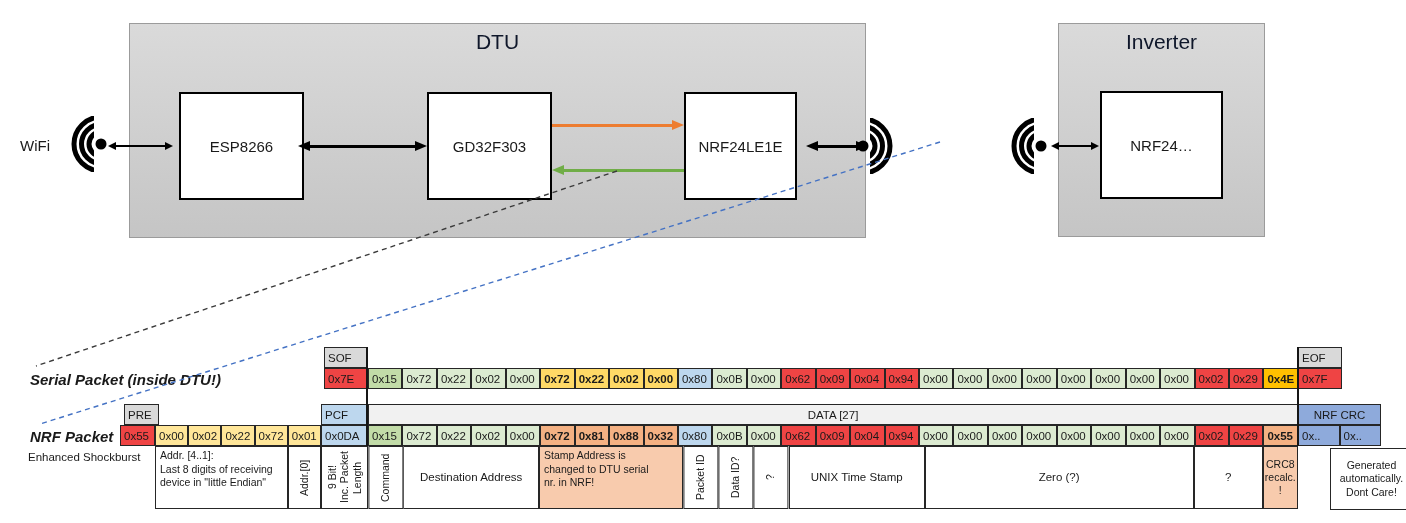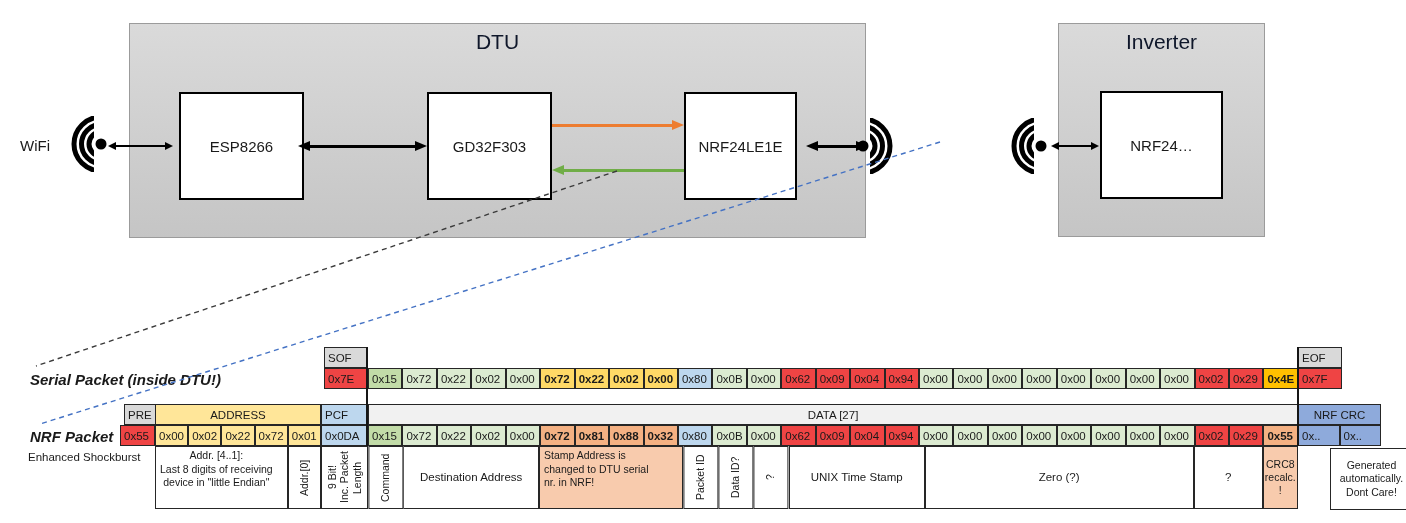--- a/index.html
+++ b/index.html
@@ -194,7 +194,6 @@
   <div class="sublabel" style="left:28px;top:451px;">Enhanced Shockburst</div>
 
   <div class="abs cell h-gy" style="left:124px;top:404px;width:35px;height:21px;">PRE</div>
-  <div class="abs cell h-ay center" style="left:155px;top:404px;width:166px;height:21px;">ADDRESS</div>
   <div class="abs cell h-bl" style="left:321px;top:404px;width:47px;height:21px;">PCF</div>
   <div class="abs cell h-data center" style="left:368px;top:404px;width:930px;height:21px;">DATA [27]</div>
   <div class="abs cell h-cb center" style="left:1298px;top:404px;width:83px;height:21px;">NRF CRC</div>

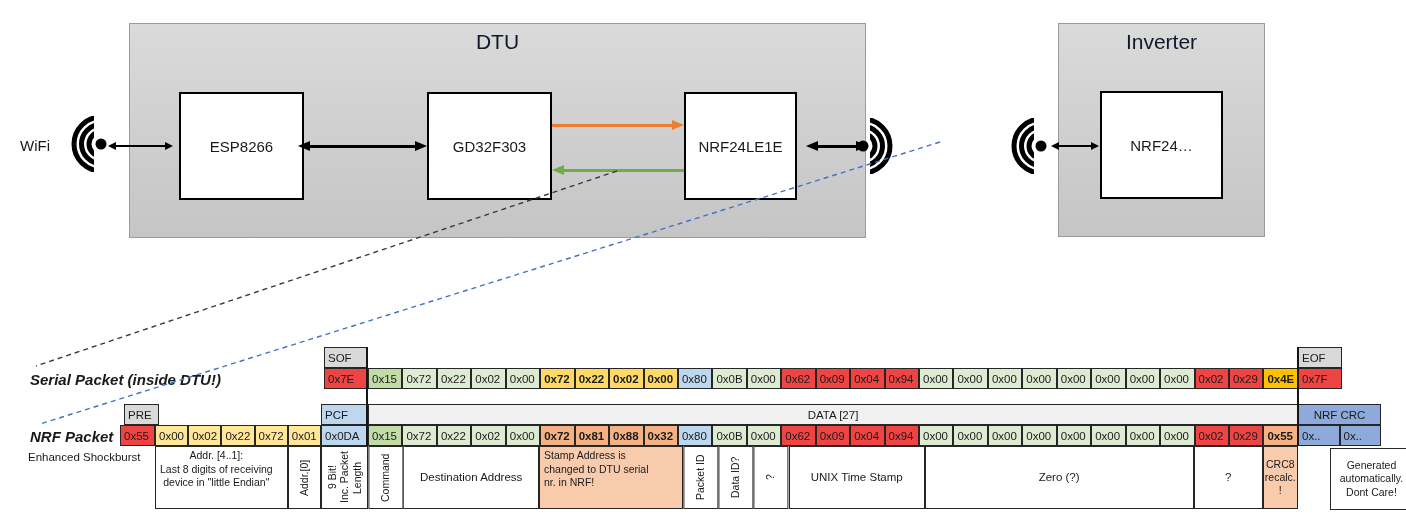--- a/index.html
+++ b/index.html
@@ -243,7 +243,7 @@
     <div class="cell" data-c="cb">0x..</div>
   </div>
 
-  <div class="abs cell note" style="left:155px;top:446px;width:133px;height:63px;text-align:center;">Addr. [4..1]:
+  <div class="abs cell note" style="left:155px;top:446px;width:133px;height:63px;">Addr. [4..1]:
 Last 8 digits of receiving
 device in "little Endian"</div>
   <div class="abs cell vert" style="left:288px;top:446px;width:33px;height:63px;">Addr.[0]</div>

